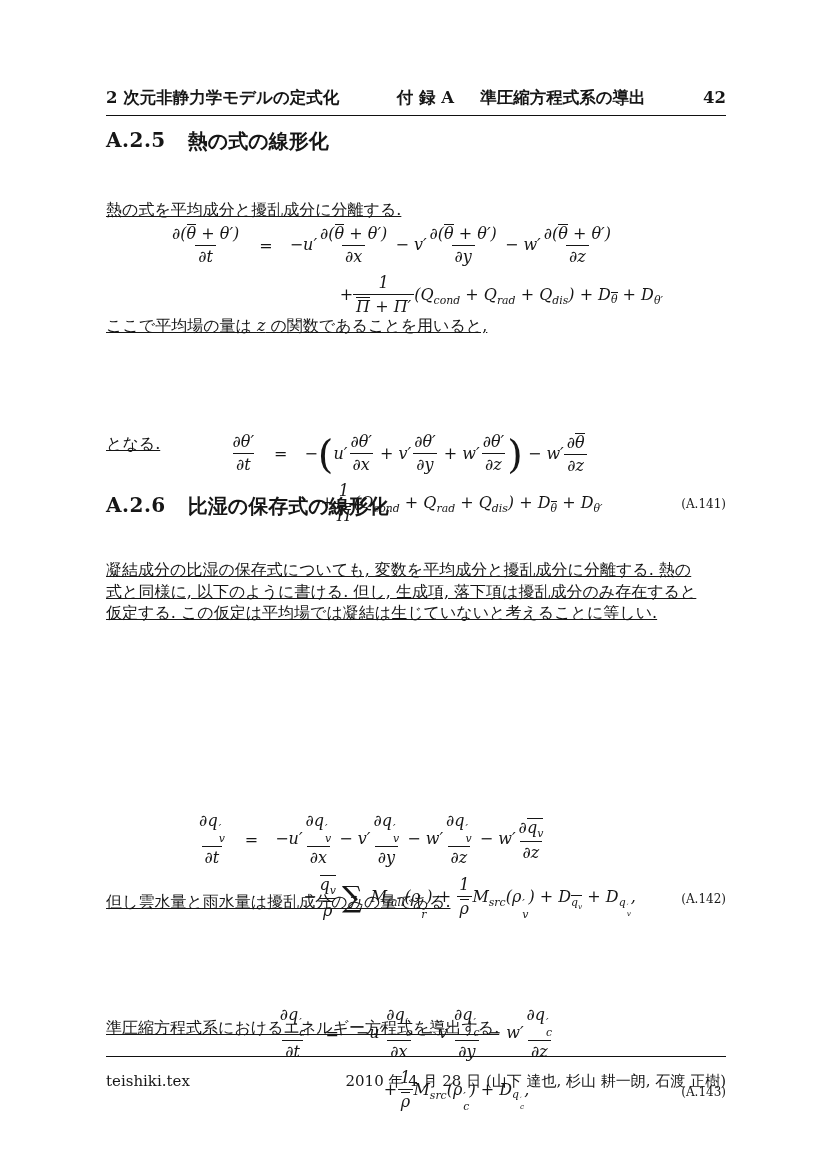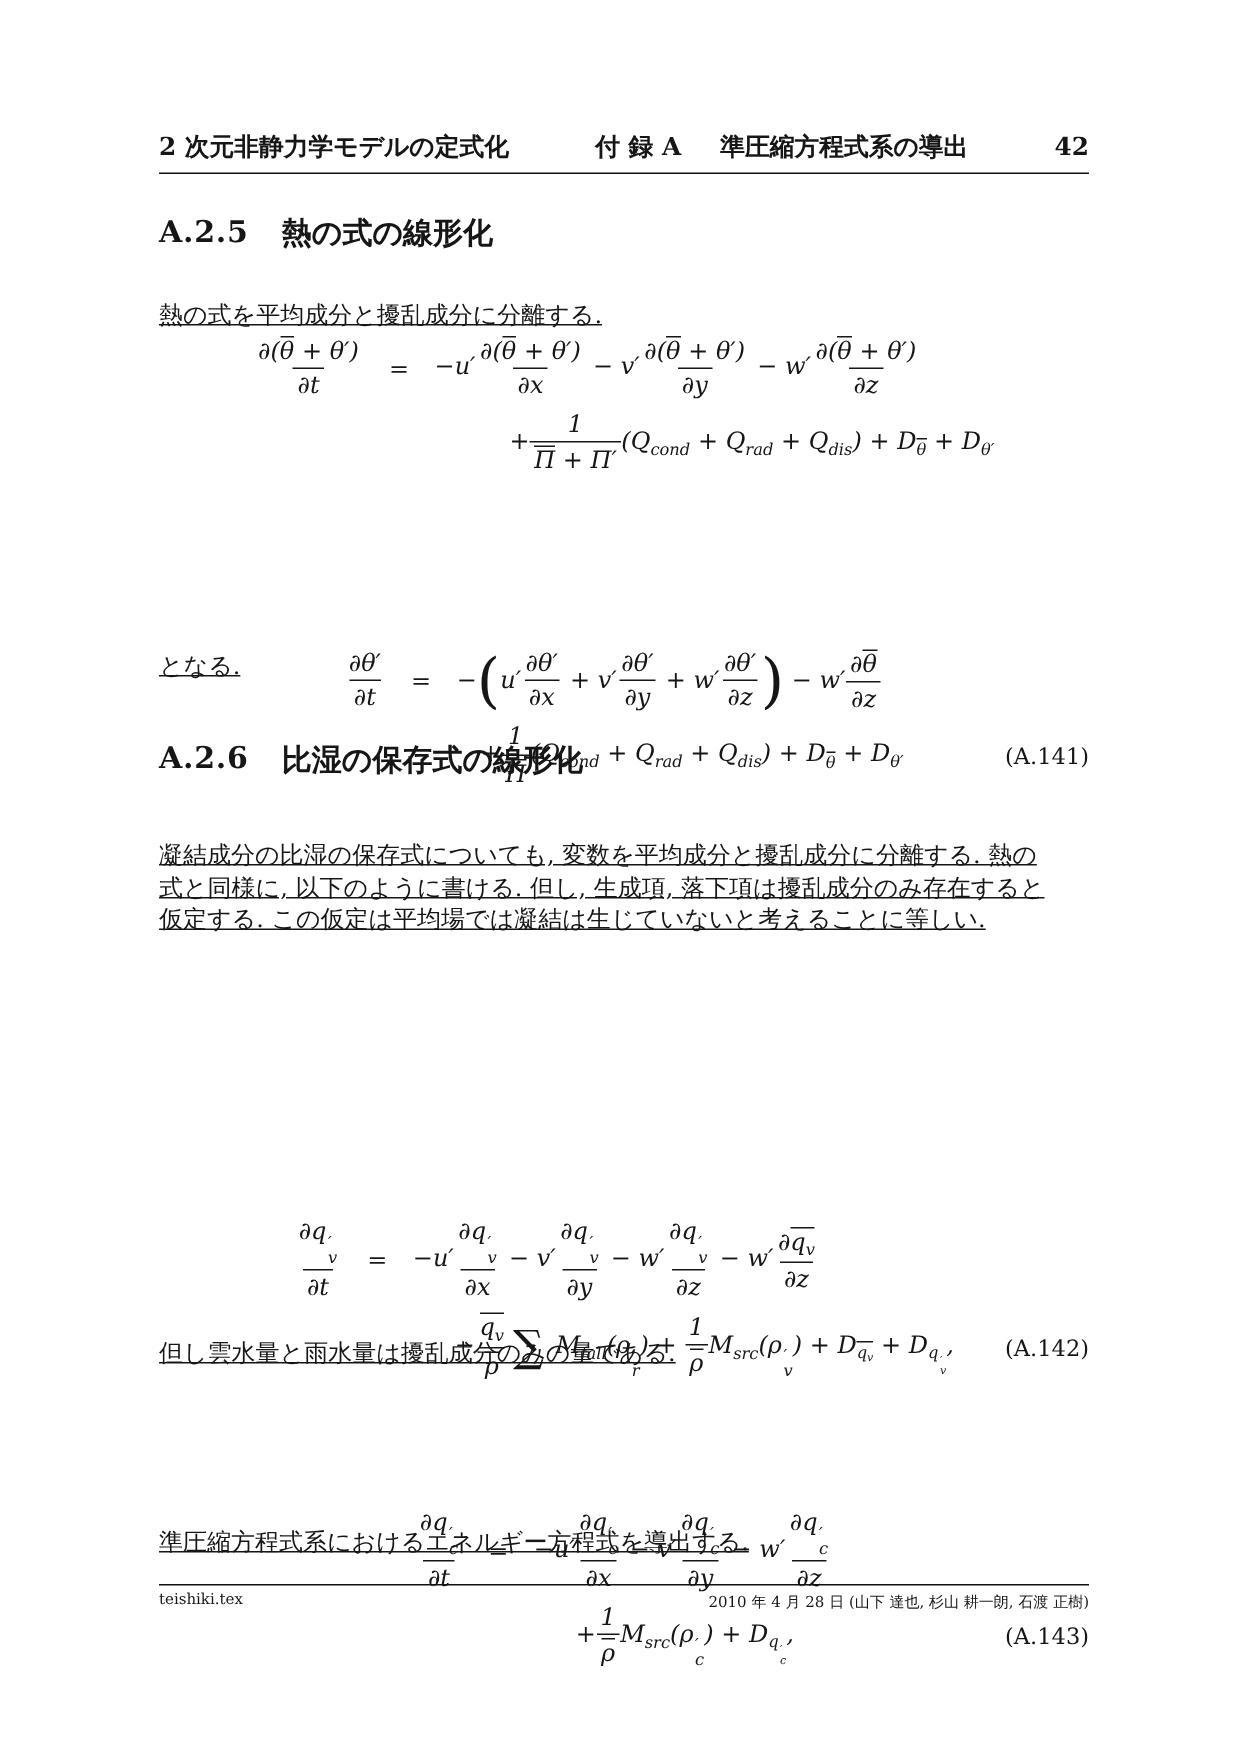--- a/index.html
+++ b/index.html
@@ -47,7 +47,7 @@
   .sum { font-style:normal; font-size:180%; line-height:0.6; vertical-align:middle; margin:0 3px; }
 
   
-  .pos-h25 { top:142px; }
+  .pos-h25 { top:128px; }
   .pos-p1  { top:199px; }
   .pos-eq1 { top:224px; }
   .pos-p2  { top:315px; }

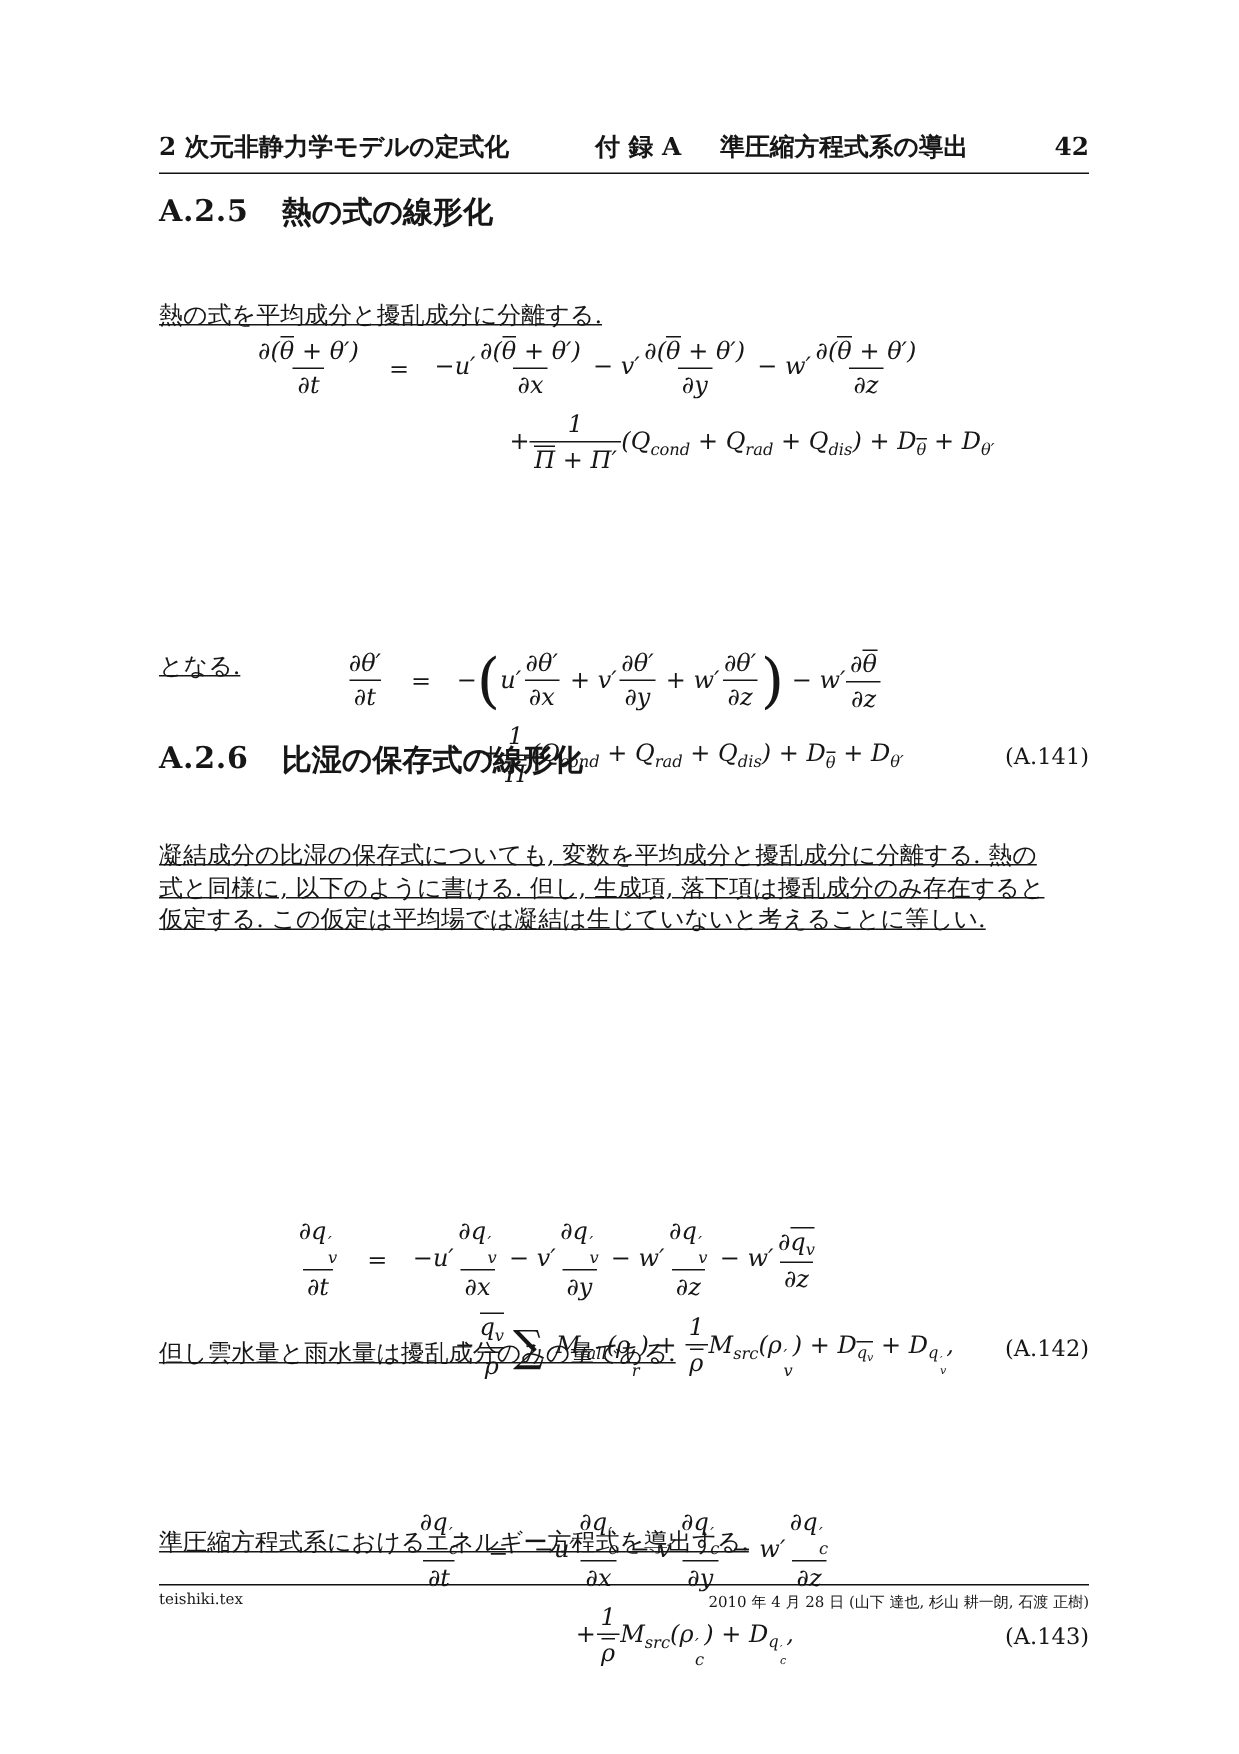--- a/index.html
+++ b/index.html
@@ -112,6 +112,7 @@
         </span>(Q<span class="msub">cond</span> + Q<span class="msub">rad</span> + Q<span class="msub">dis</span>) + D<span class="msub"><span class="ol">θ</span></span> + D<span class="msub">θ′</span></div>
     </div>
 
+  <p class="blk para pos-p2"><span>ここで平均場の量は </span><span class="mvar">z</span><span> の関数であることを用いると,</span></p>
 
   <div class="blk equation pos-eq141">
       <div class="eq-lhs"><span class="mfrac">

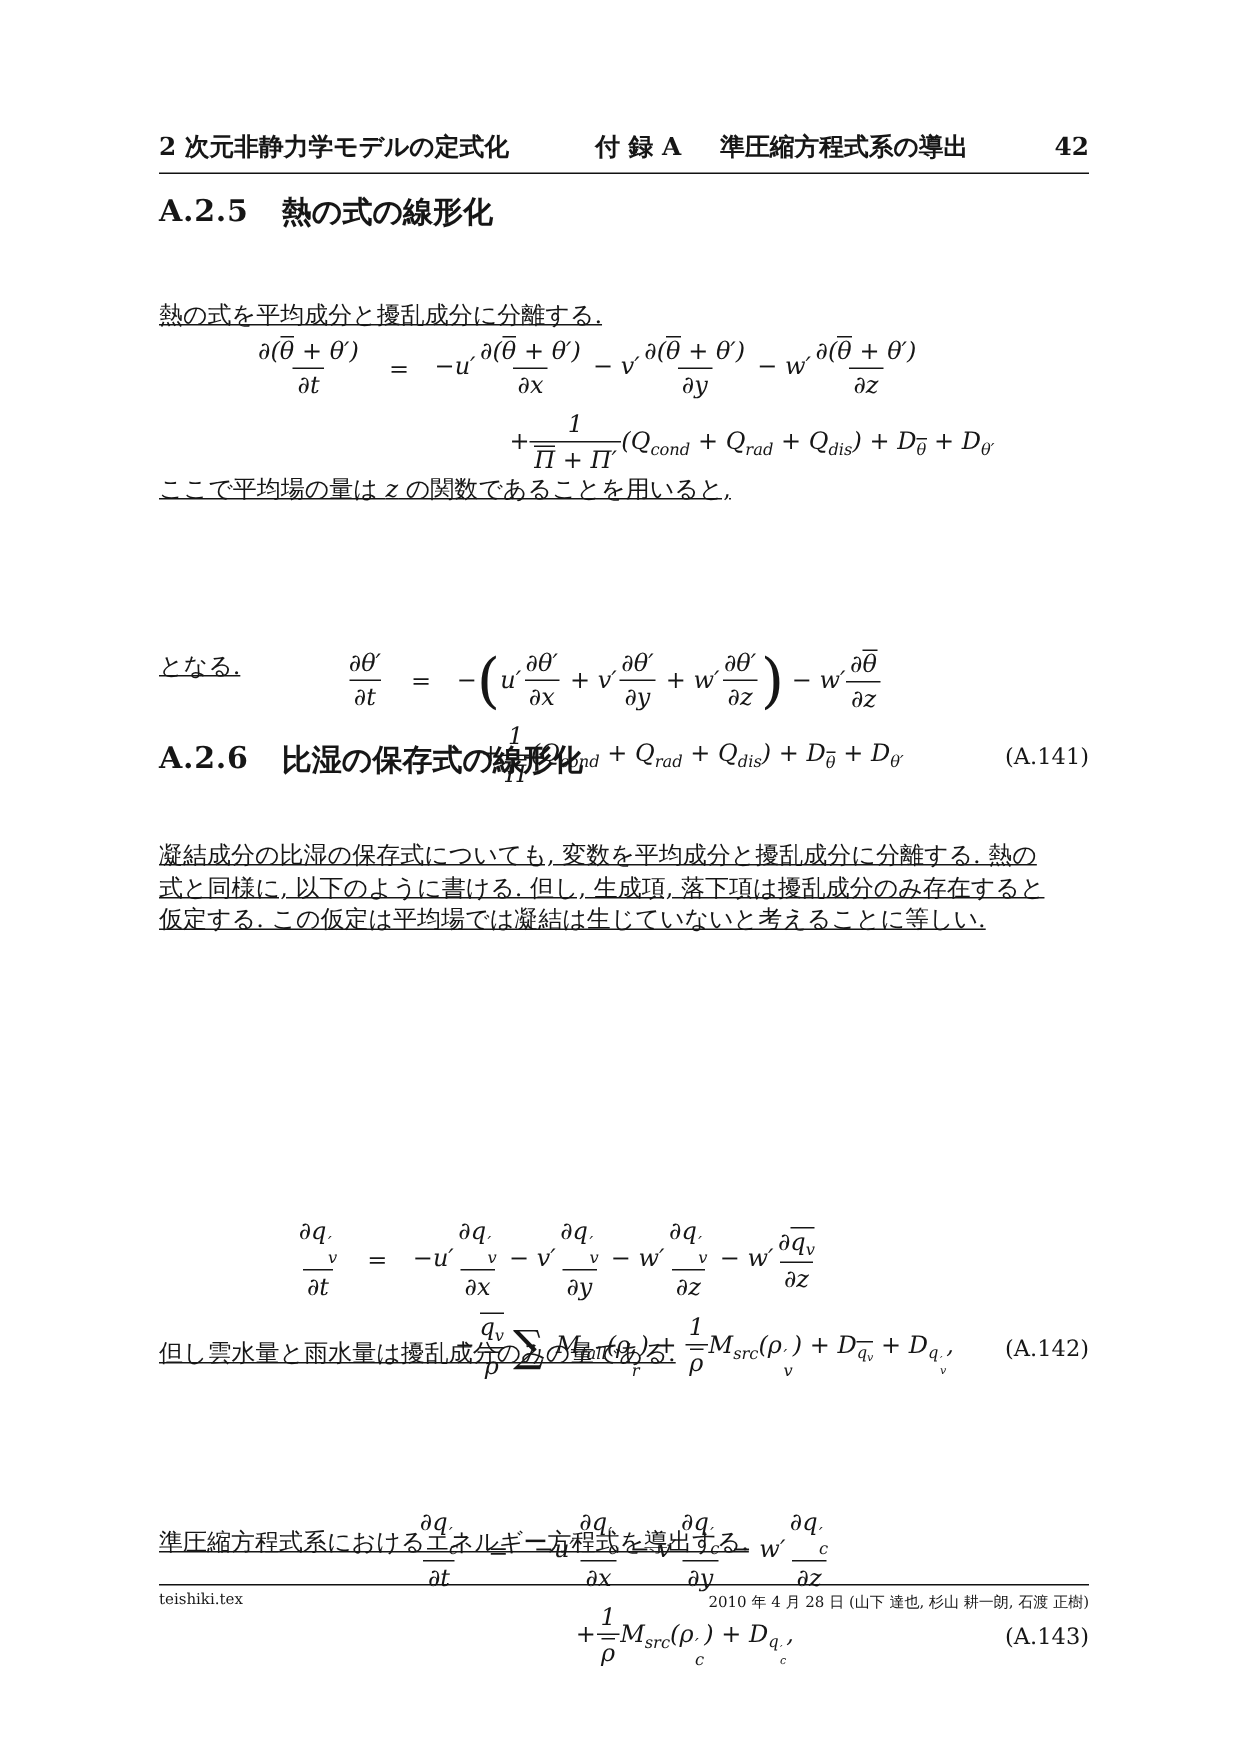--- a/index.html
+++ b/index.html
@@ -32,7 +32,7 @@
   .eq-rel { padding:0 17px; font-style:normal; }
   .eq-rhs { justify-self:start; }
   .eq-tag { position:absolute; right:0; bottom:21px; transform:translateY(50%);
-            font-style:normal; font-size:15px; }
+            font-style:normal; font-size:12px; }
 
   .mfrac { display:inline-flex; flex-direction:column; align-items:center;
            vertical-align:middle; margin:0 0; text-align:center; }

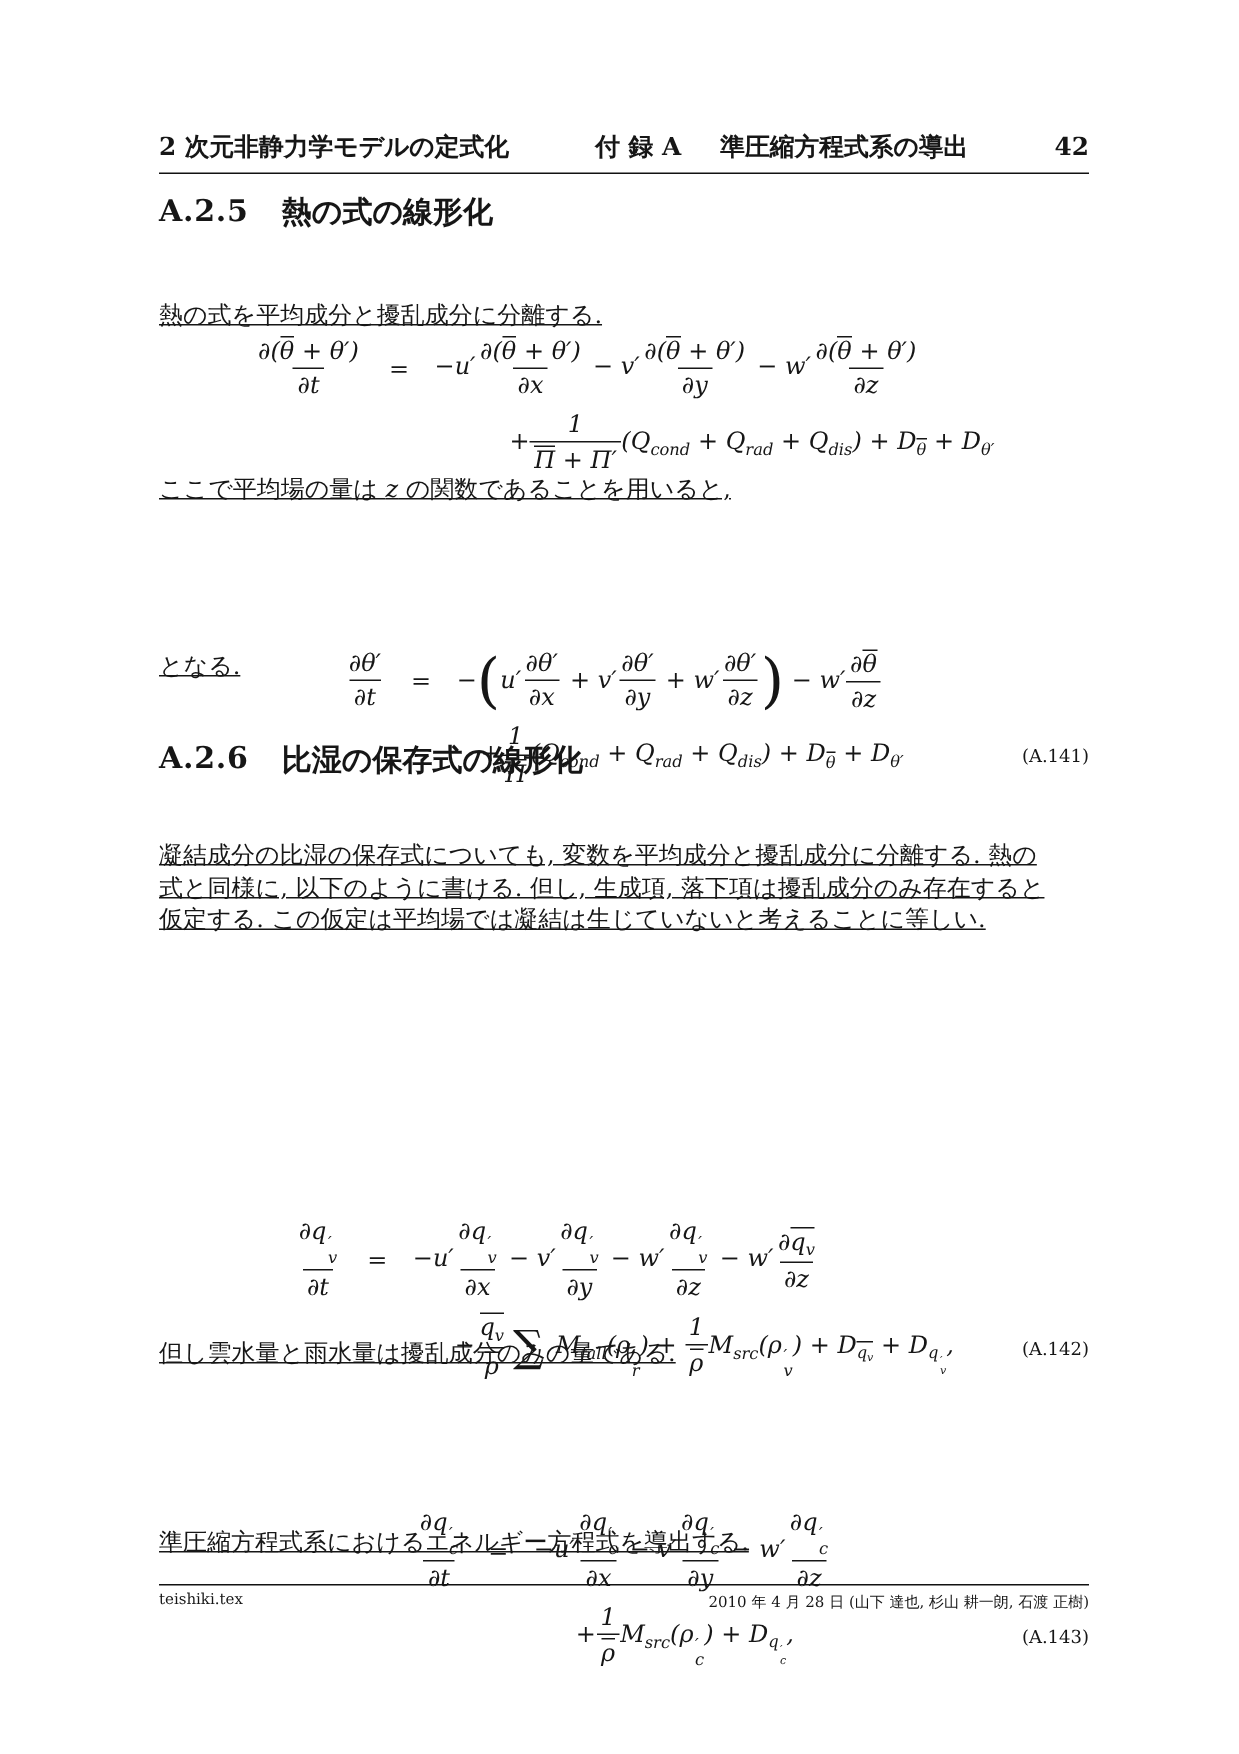--- a/index.html
+++ b/index.html
@@ -62,8 +62,8 @@
   .pos-p6  { top:1017px; }
 
   
-  .footer { top:1056px; border-top:1px solid #111; padding-top:4px; display:flex;
-            font-size:10px; }
+  .footer { top:1056px; border-top:1px solid #111; padding-top:15px; display:flex;
+            font-size:15px; }
   .footer .sp { flex:1; }
 </style>
 </head>

